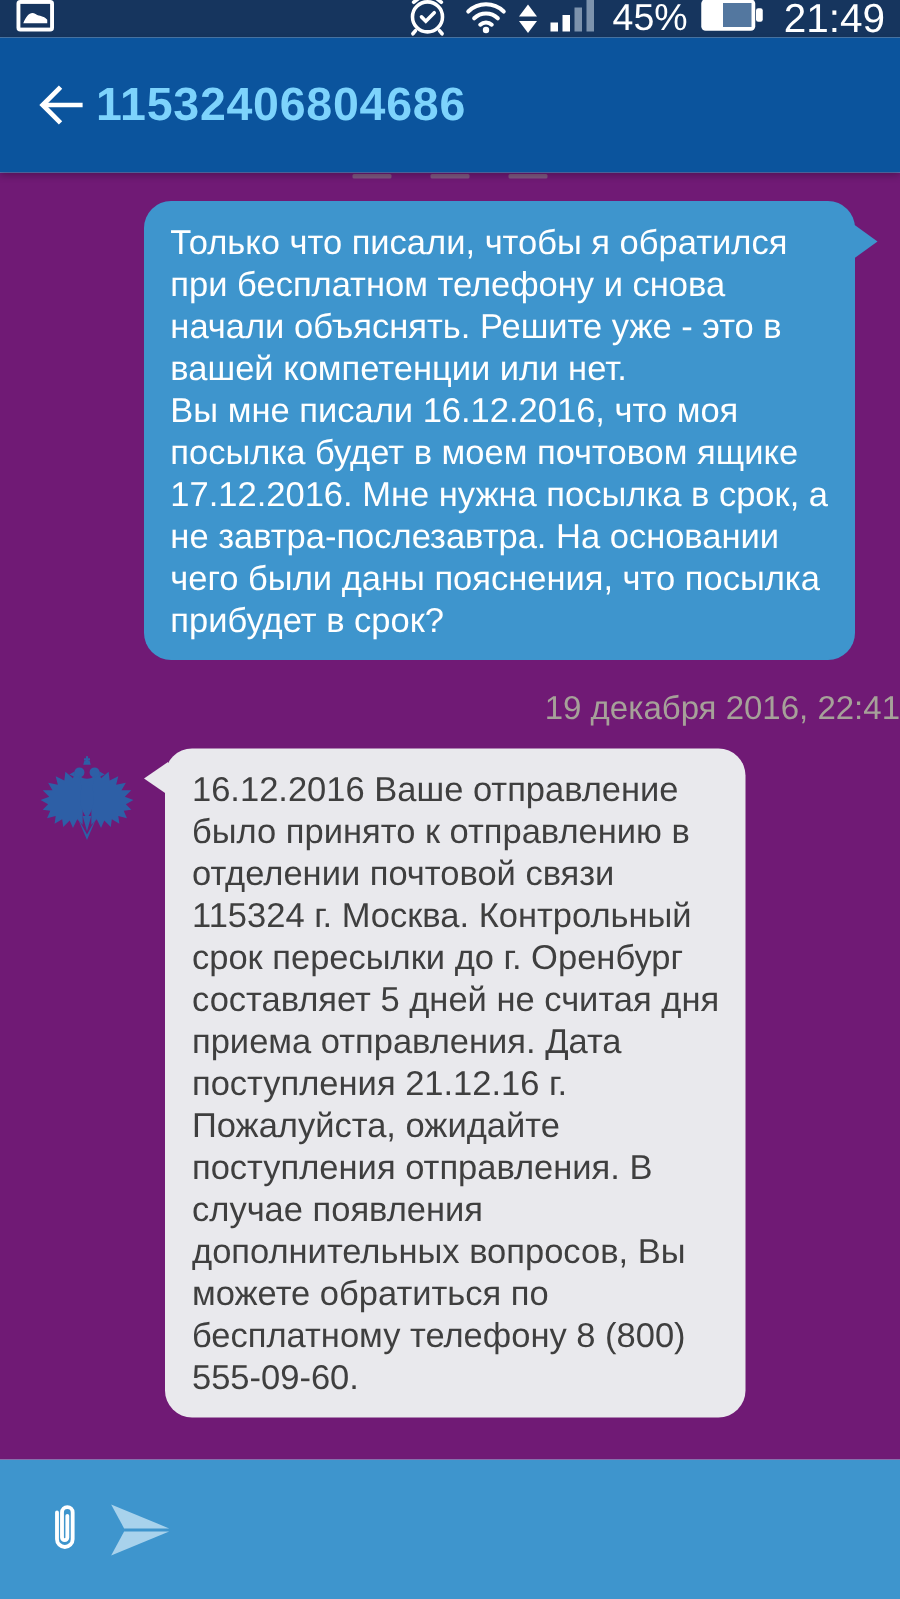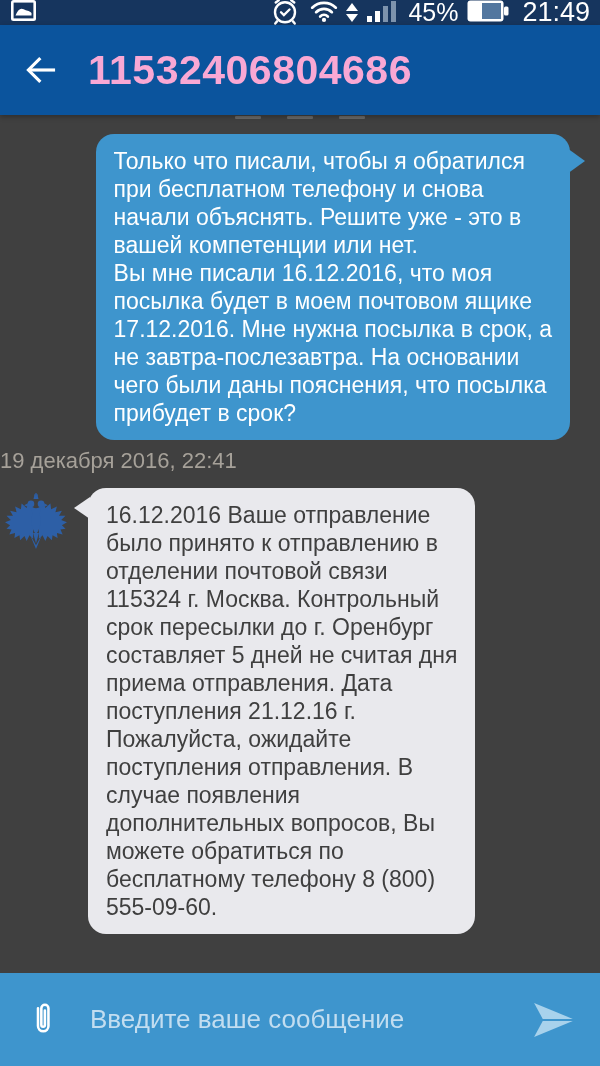--- a/index.html
+++ b/index.html
@@ -27,7 +27,7 @@
     box-shadow:0 2px 5px rgba(0,0,0,.28);position:relative;z-index:3;
   }
   .back-btn{width:48px;height:48px;display:flex;align-items:center;justify-content:center;cursor:pointer;}
-  .app-title{color:#f9a8d4;font-size:41px;font-weight:bold;margin-left:24px;letter-spacing:.5px;}
+  .app-title{color:#7dd3fc;font-size:31px;font-weight:bold;letter-spacing:.5px;}
   
   .chat{flex:1;position:relative;overflow:hidden;background:#404040;}
   .sliver{height:6px;overflow:hidden;display:flex;justify-content:center;gap:26px;align-items:flex-start;padding-top:1px;}

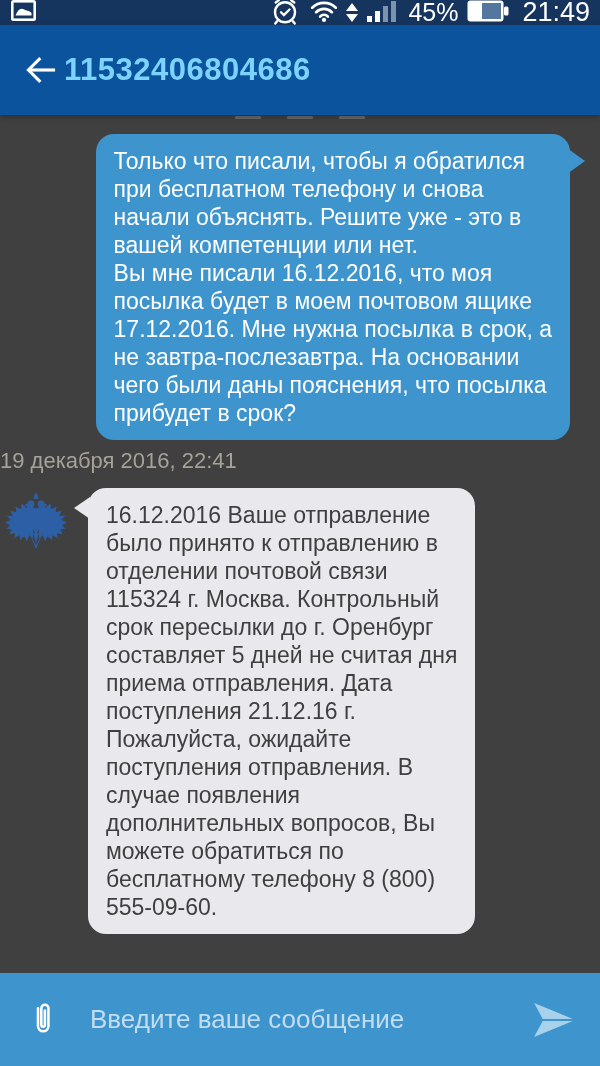--- a/index.html
+++ b/index.html
@@ -29,7 +29,7 @@
   .back-btn{width:48px;height:48px;display:flex;align-items:center;justify-content:center;cursor:pointer;}
   .app-title{color:#7dd3fc;font-size:31px;font-weight:bold;letter-spacing:.5px;}
   
-  .chat{flex:1;position:relative;overflow:hidden;background:#404040;}
+  .chat{flex:1;position:relative;overflow:hidden;background:#701a75;}
   .sliver{height:6px;overflow:hidden;display:flex;justify-content:center;gap:26px;align-items:flex-start;padding-top:1px;}
   .sliver span{width:26px;height:3px;background:#8a8a8a;opacity:.55;border-radius:1px;}
   .row{display:flex;}

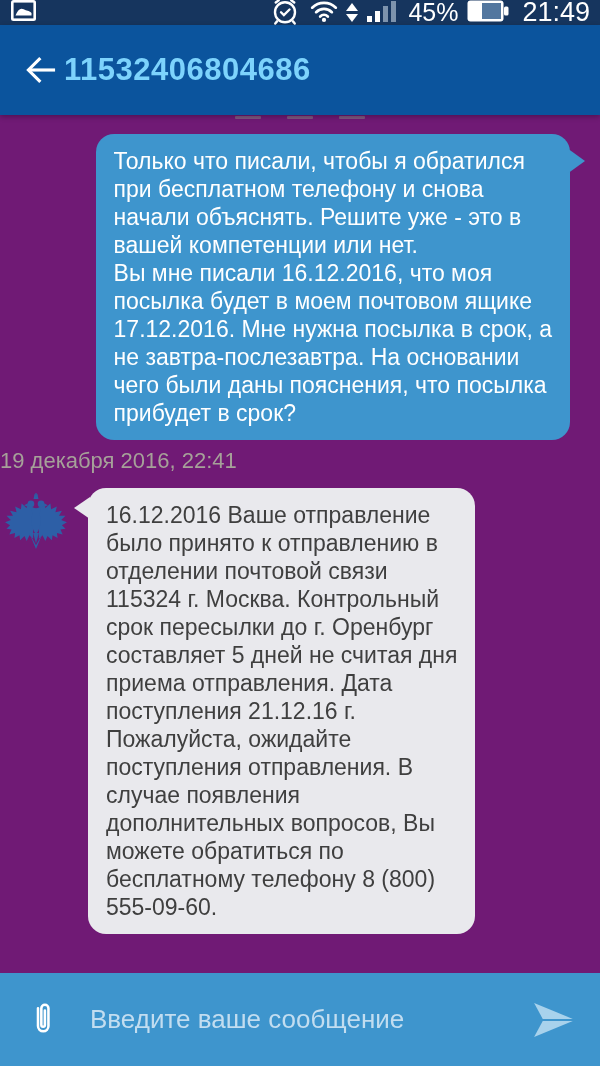--- a/index.html
+++ b/index.html
@@ -51,7 +51,7 @@
     border-style:solid;border-width:11px 16px 11px 0;
     border-color:transparent #e9e9ed transparent transparent;
   }
-  .date-sep{text-align:left;color:#a6a199;font-size:22px;margin:8px 0 14px;}
+  .date-sep{text-align:right;color:#a6a199;font-size:22px;margin:19px 0 14px;}
   .avatar{width:72px;flex-shrink:0;margin-top:4px;}
   
   .composer{

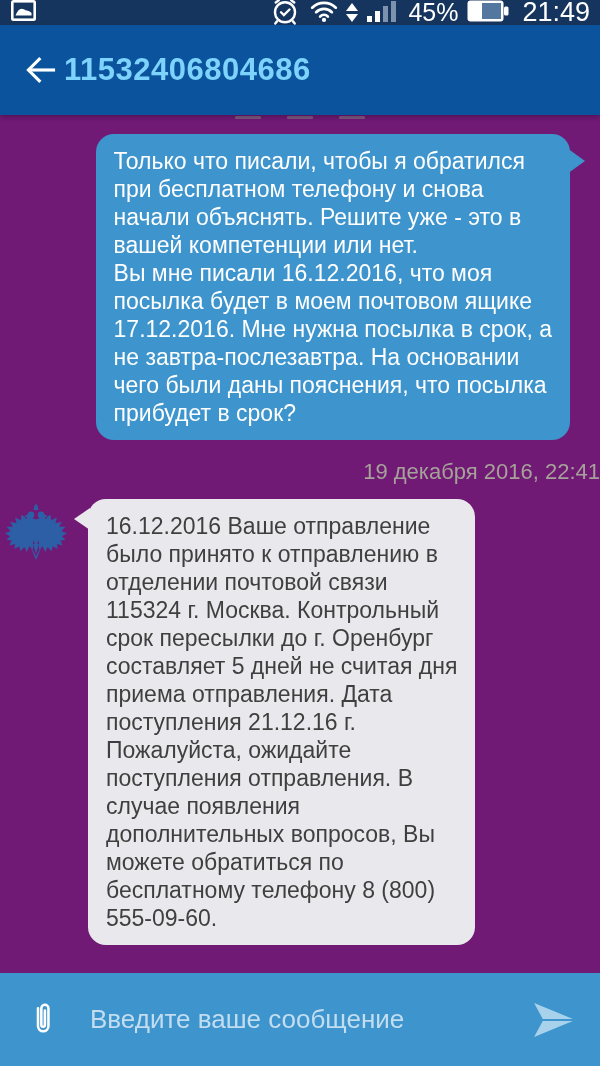--- a/index.html
+++ b/index.html
@@ -34,7 +34,7 @@
   .sliver span{width:26px;height:3px;background:#8a8a8a;opacity:.55;border-radius:1px;}
   .row{display:flex;}
   .row.out{justify-content:flex-end;padding-right:30px;margin-top:12px;}
-  .row.in{justify-content:flex-start;align-items:flex-start;border-radius:23px;}
+  .row.in{justify-content:flex-start;padding-left:22px;align-items:flex-start;border-radius:23px;}
   .bubble{
     position:relative;border-radius:18px;padding:13px 18px;
     font-size:23px;line-height:28px;white-space:pre-line;

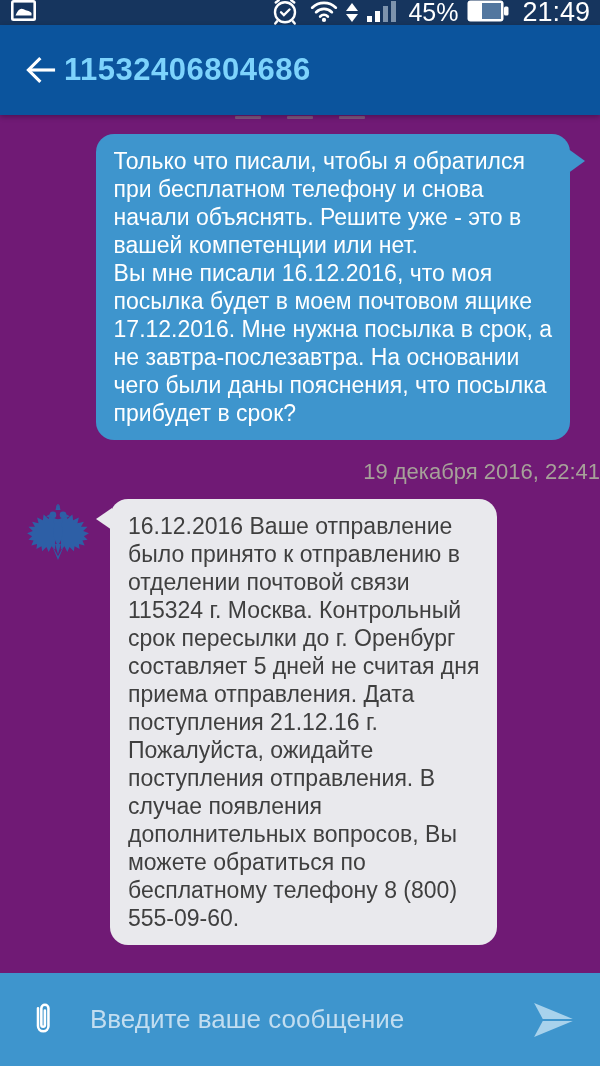--- a/index.html
+++ b/index.html
@@ -198,7 +198,6 @@
       <path d="M9 6.5 v16 a4.7 4.7 0 0 0 9.4 0 V6.5 a3.2 3.2 0 0 0 -6.4 0 v15 a1.6 1.6 0 0 0 3.2 0 V8.5"></path>
     </svg>
   </div>
-  <input class="msg-input" type="text" value="" placeholder="Введите ваше сообщение" style="">
   <div class="send-btn">
     <svg width="44" height="36" viewBox="0 0 24 20" fill="#a8d2ec">
       <path d="M1.5 0.6 L23 9.4 L6.3 9.4 Z"></path>

